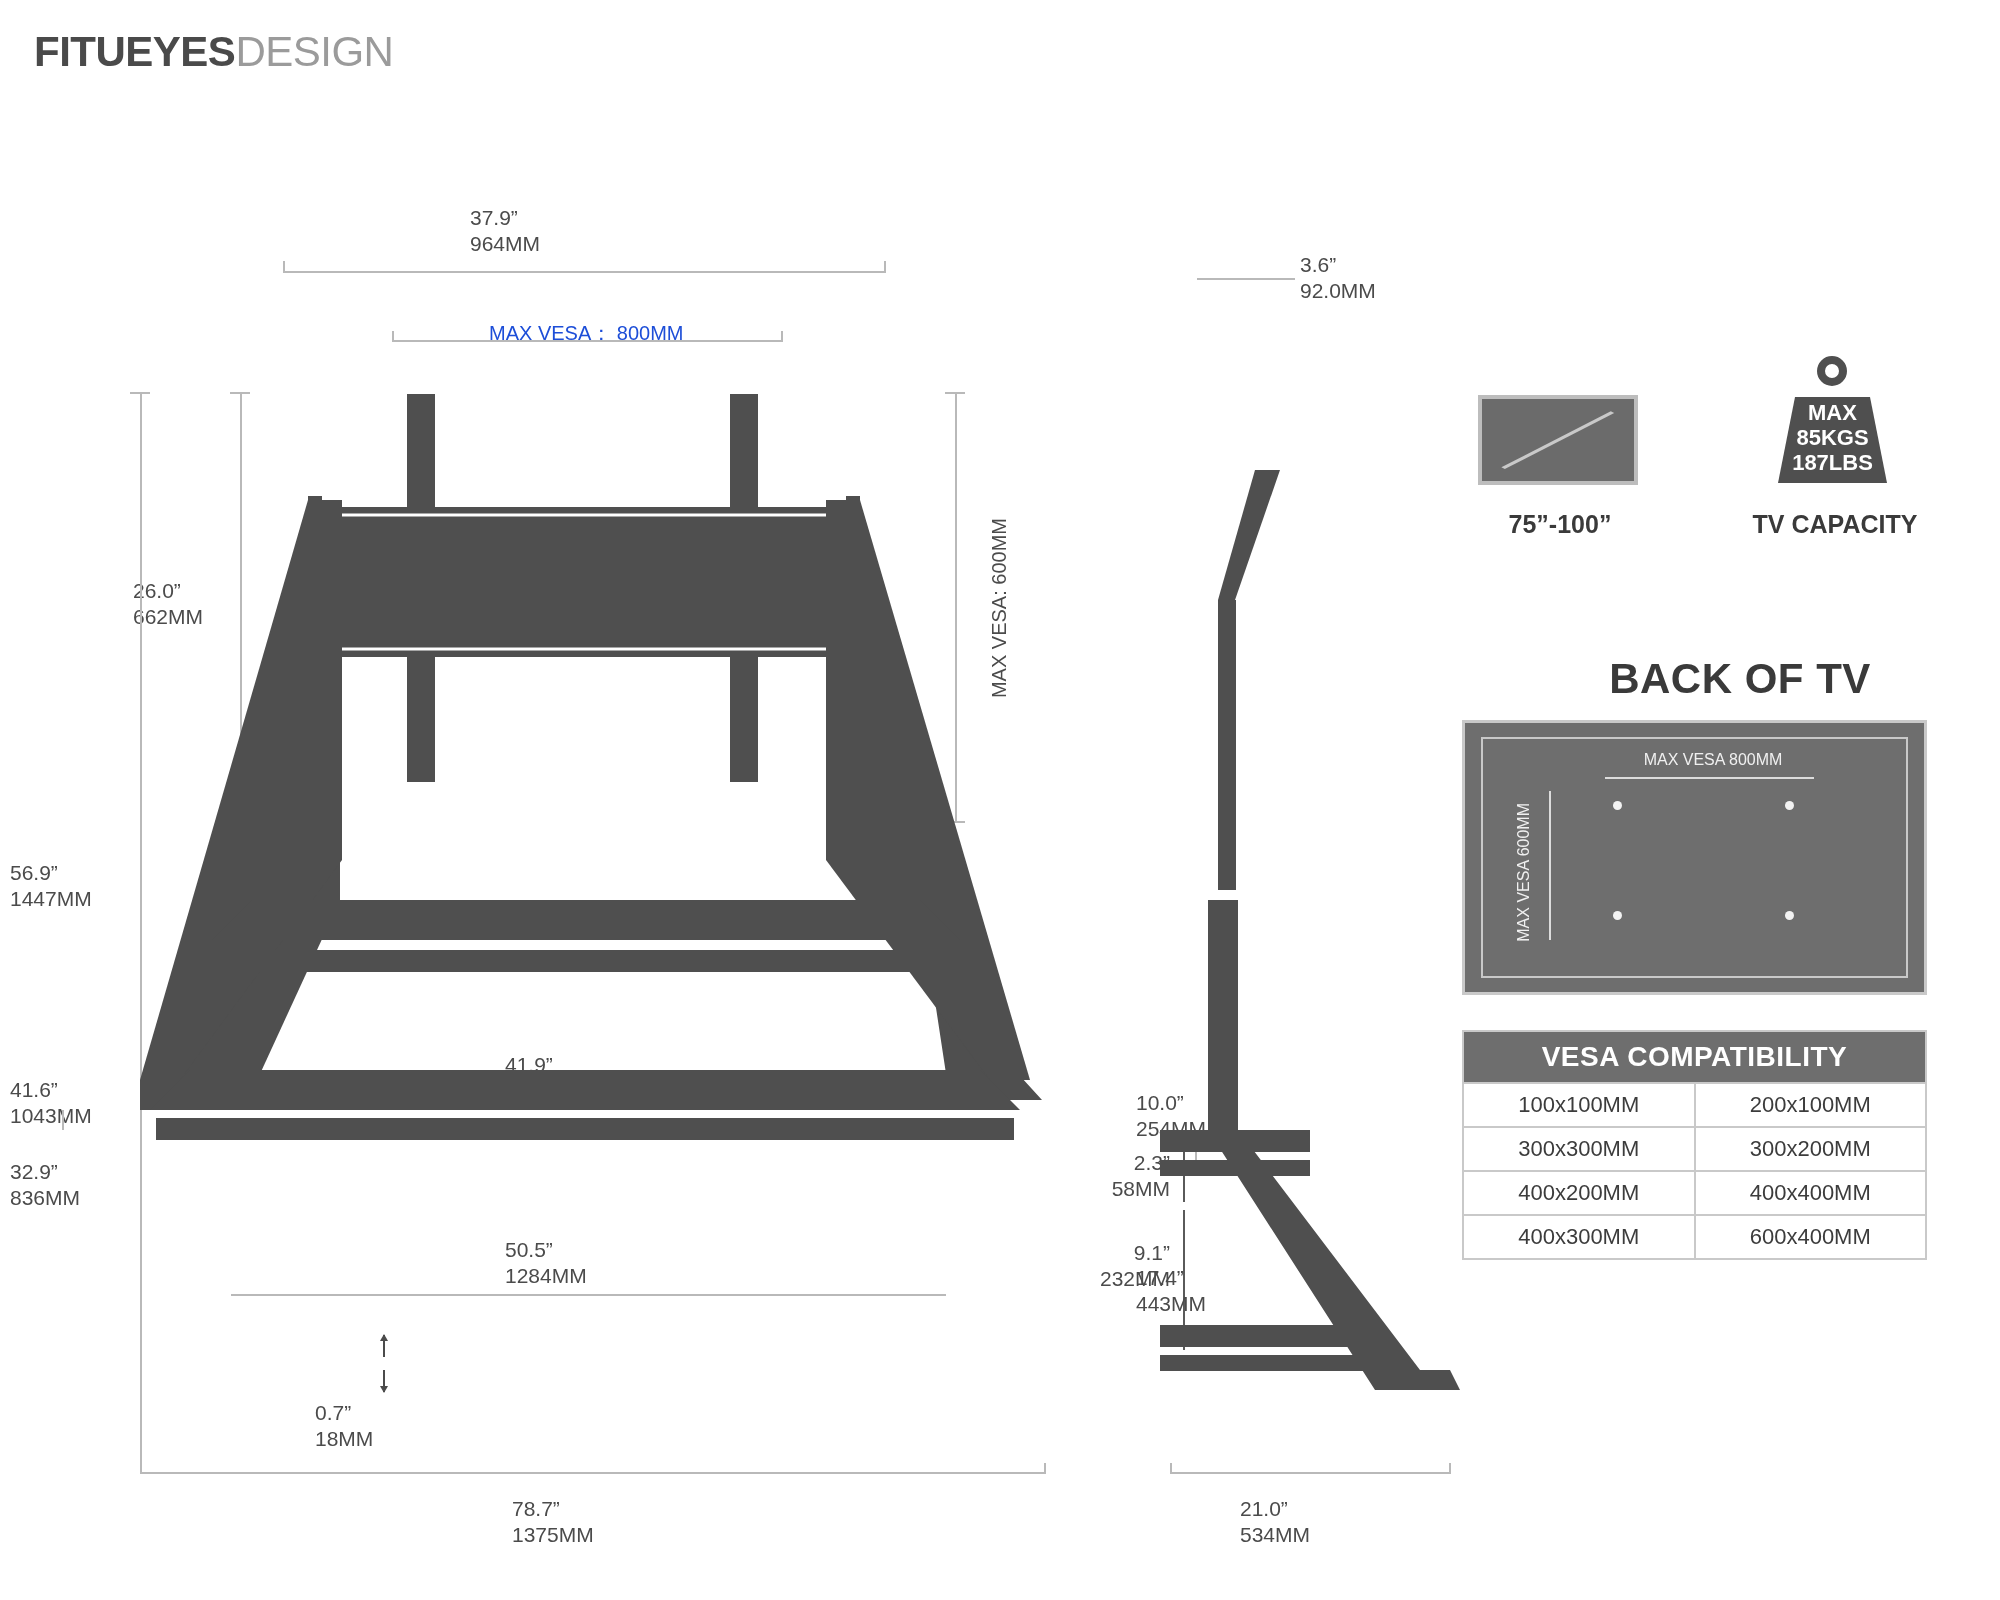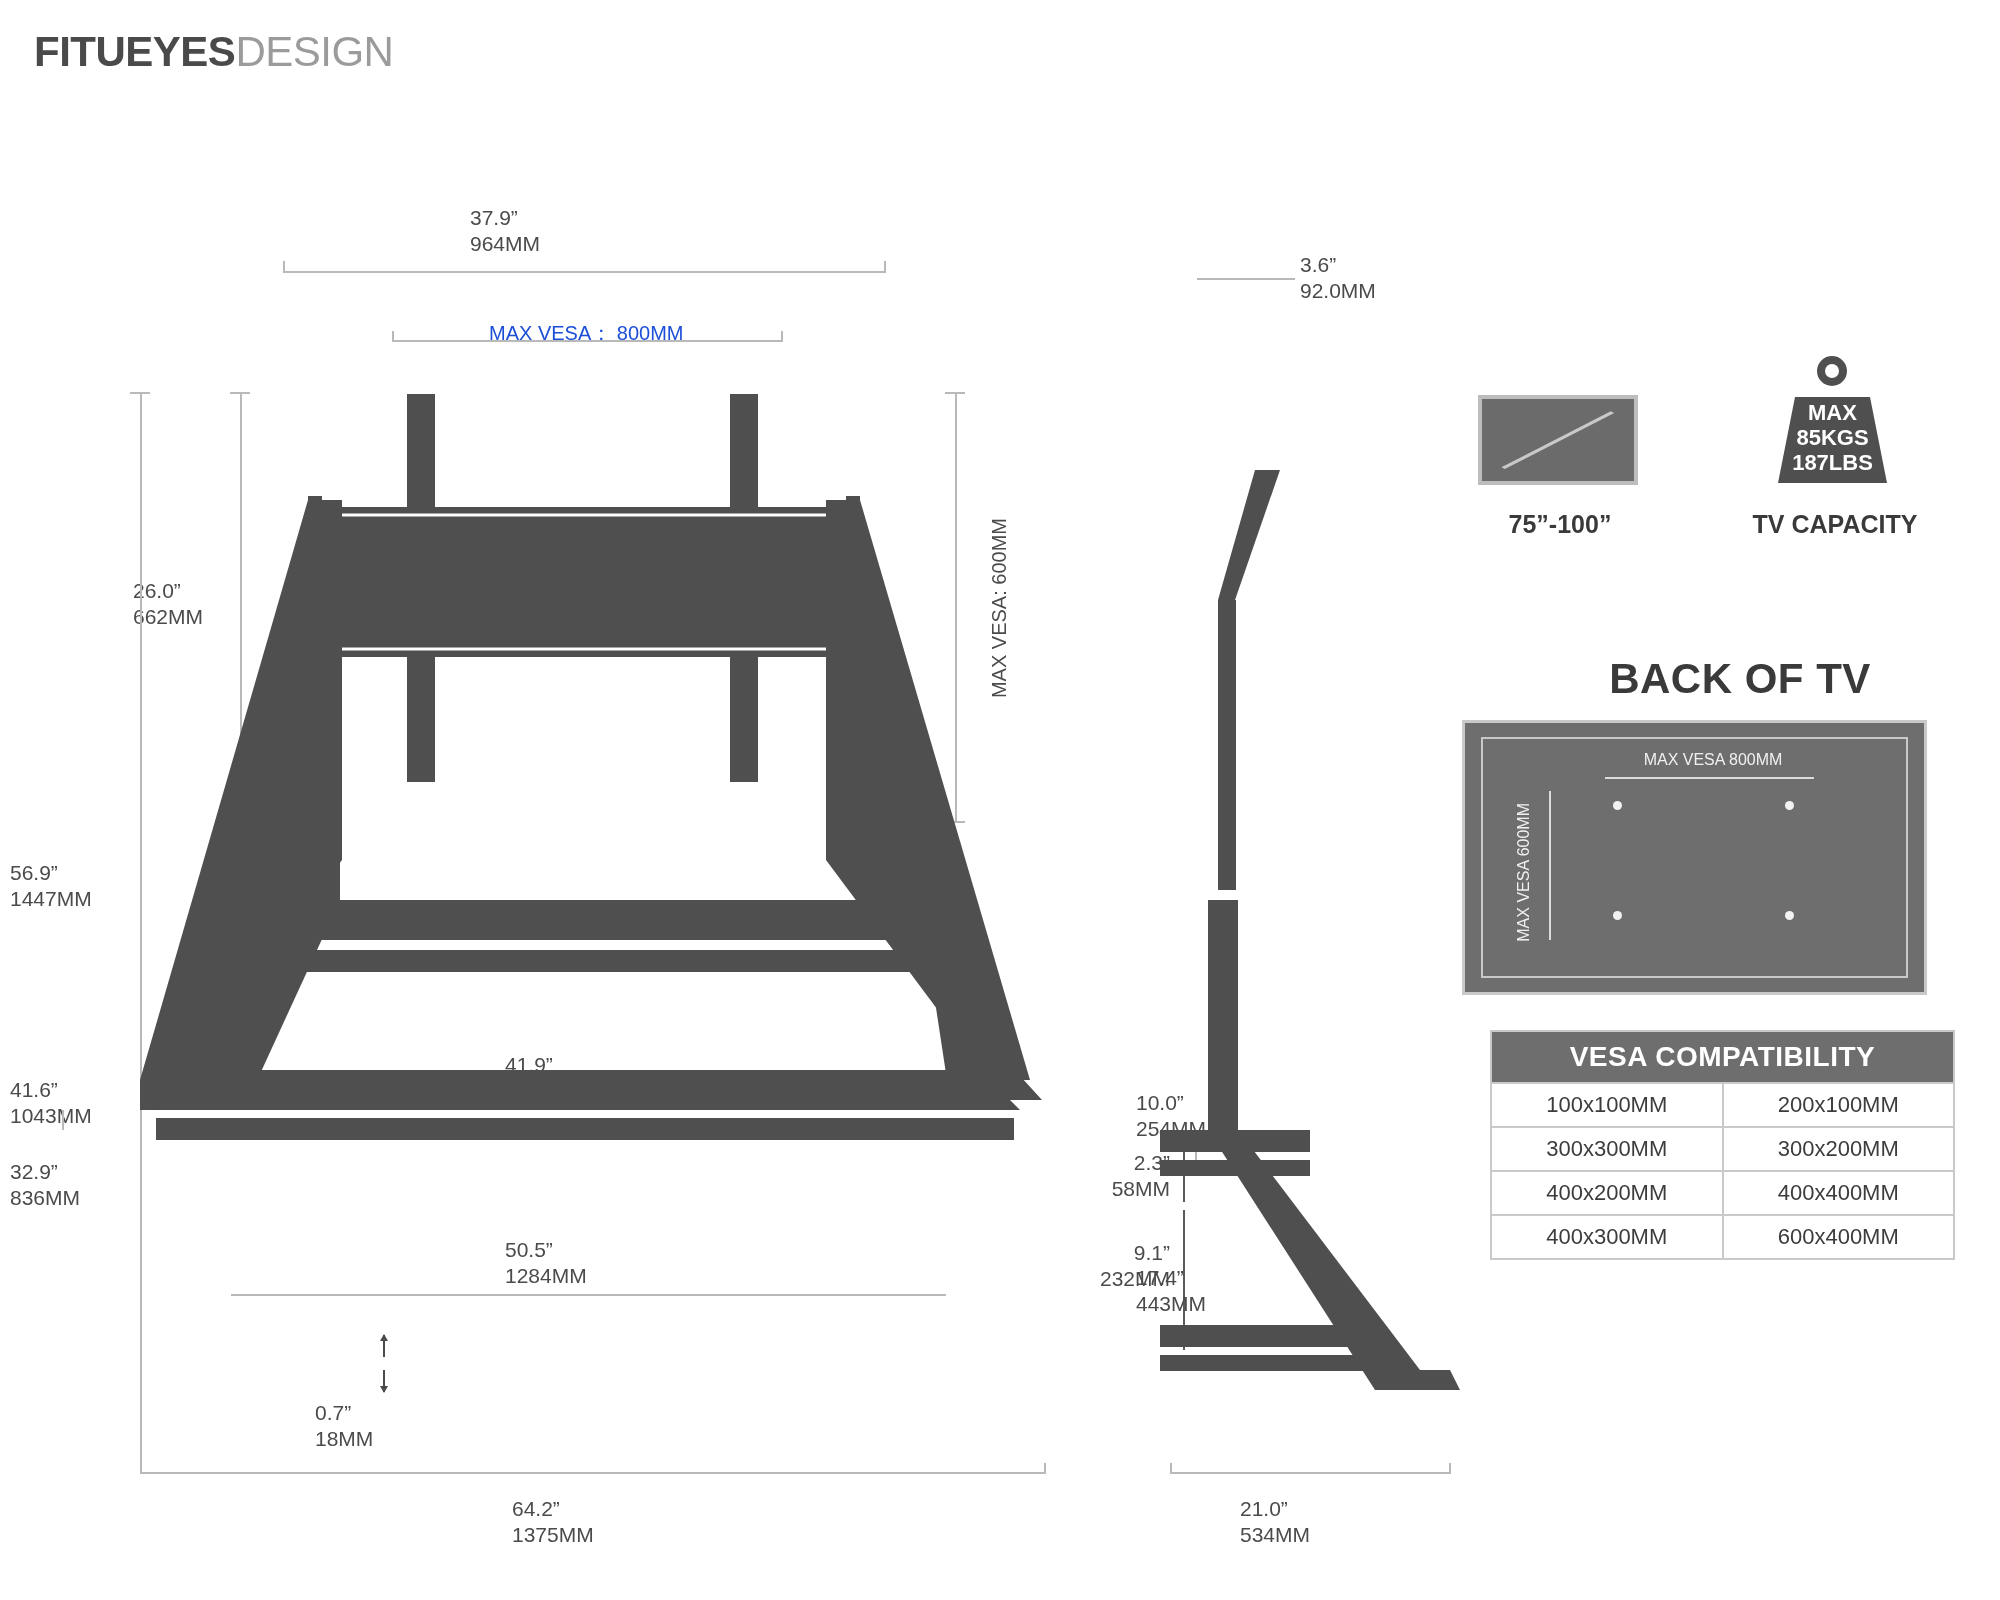--- a/index.html
+++ b/index.html
@@ -58,7 +58,7 @@
   #back-panel .vleft{position:absolute;left:84px;top:68px;bottom:52px;width:1.5px;background:#dcdcdc;}
 
   
-  #vesa-table{left:1462px;top:1030px;width:465px;border-collapse:collapse;margin-left:28px;}
+  #vesa-table{left:1462px;top:1030px;width:465px;border-collapse:collapse;}
   #vesa-table th{
     background:#6e6e6e;color:#ffffff;font-size:28px;font-weight:bold;
     padding:9px 0;border:2px solid #c9c9c9;text-align:center;letter-spacing:0.5px;

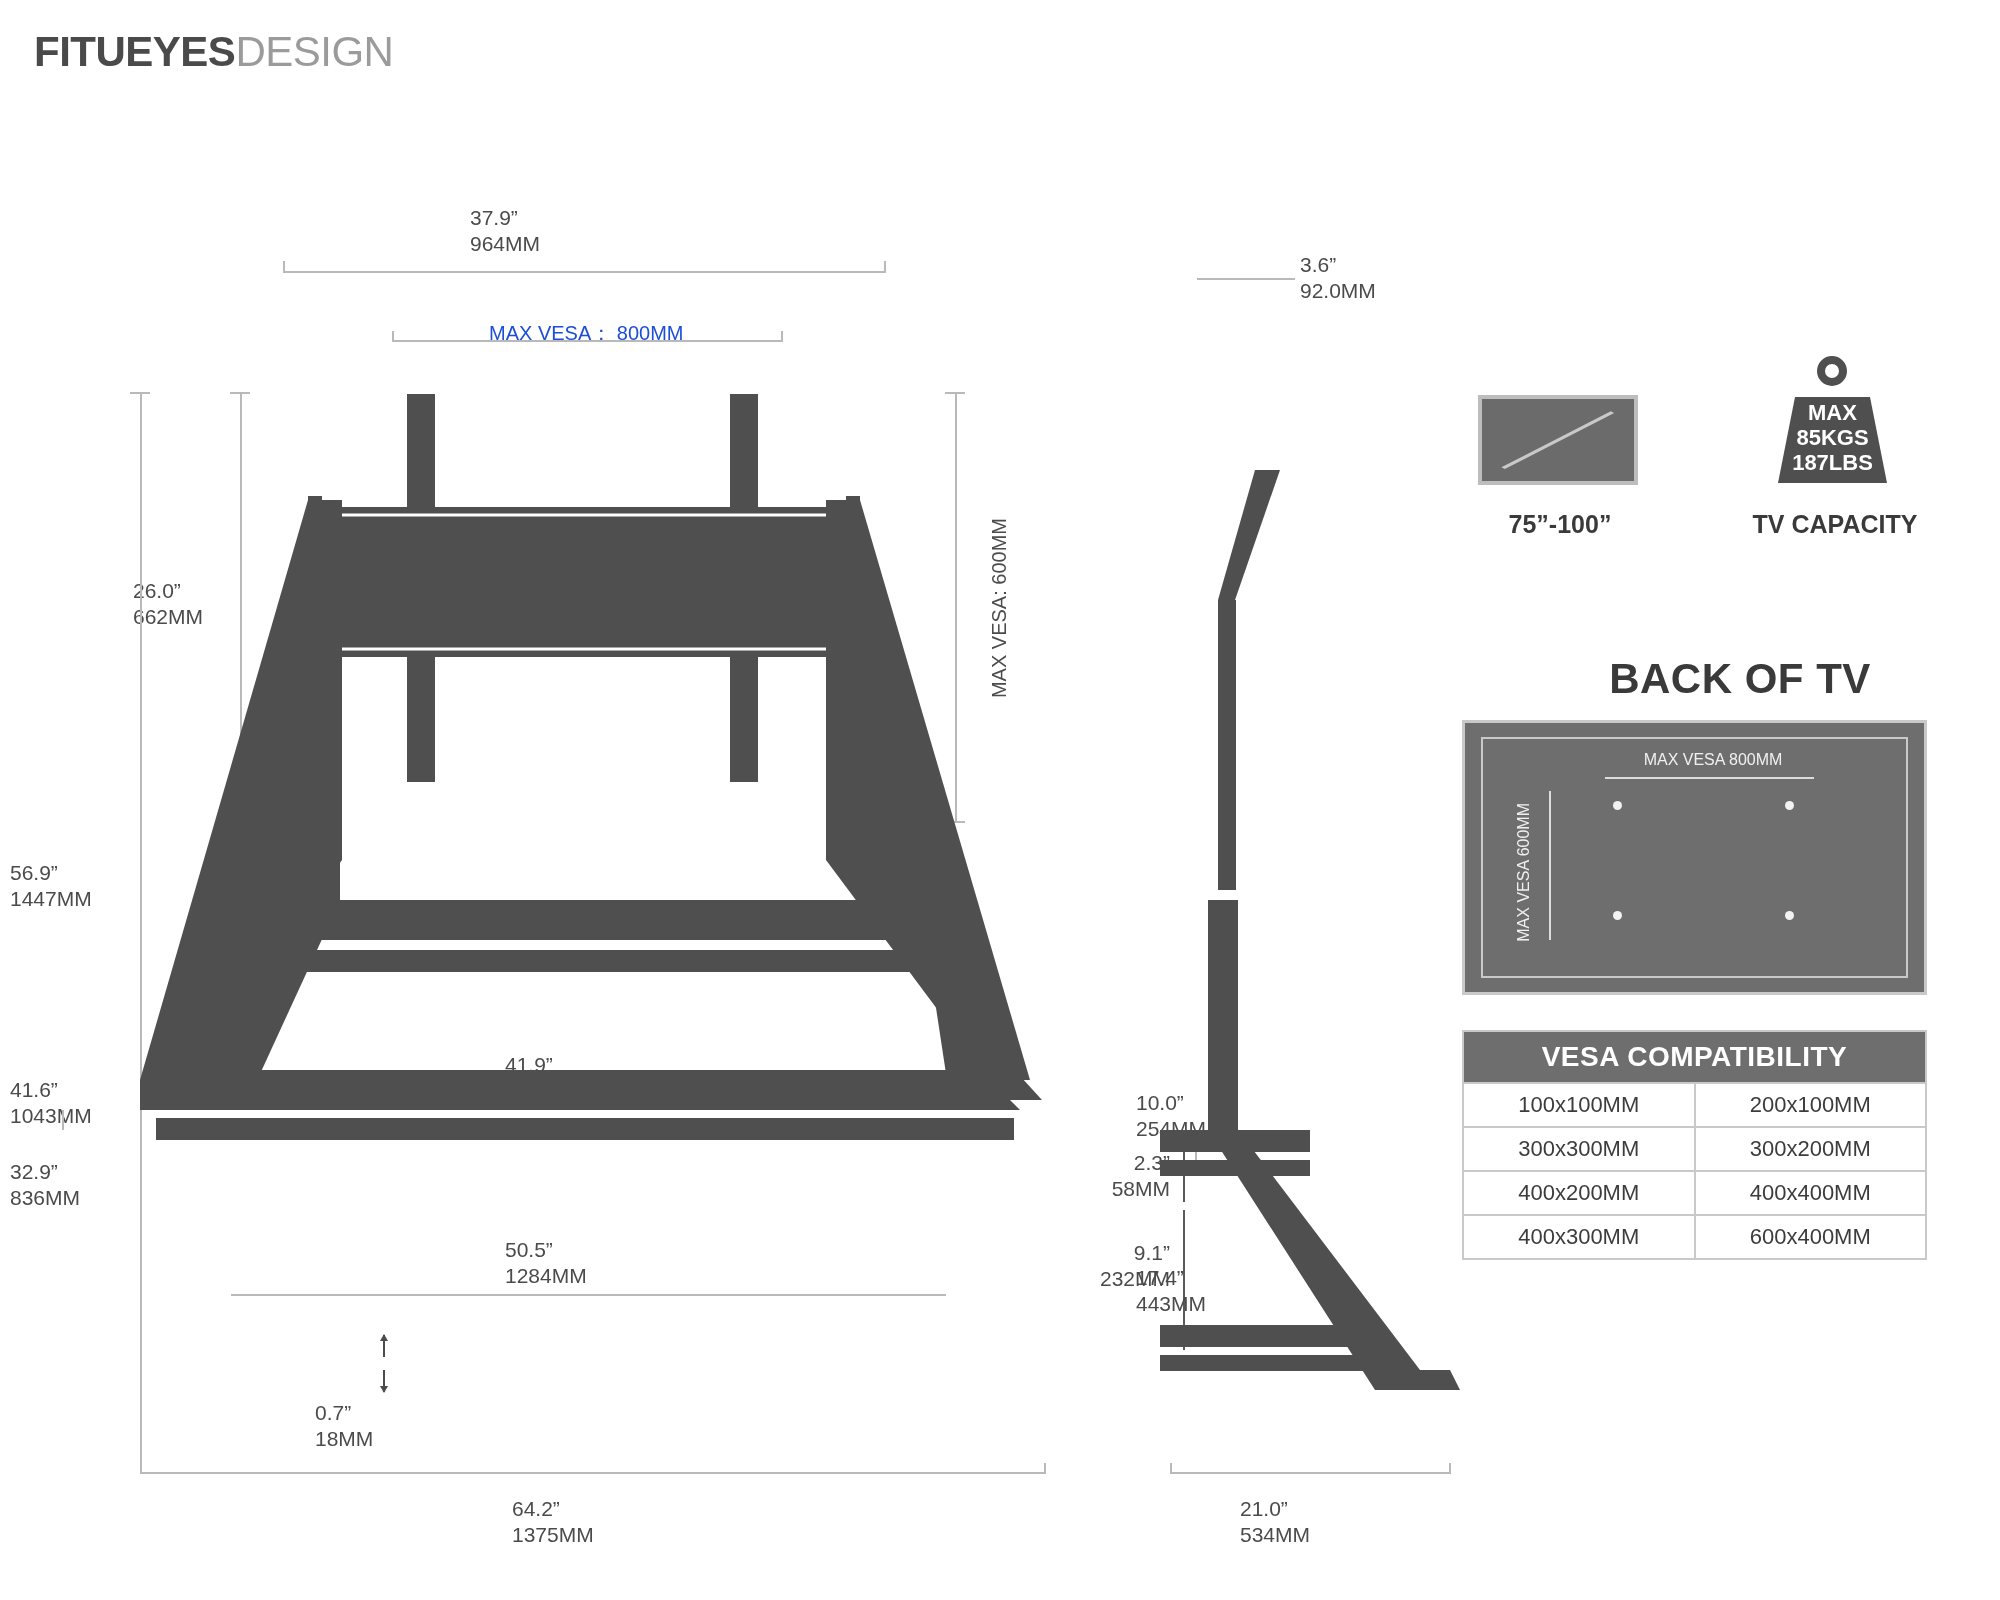--- a/index.html
+++ b/index.html
@@ -158,7 +158,7 @@
   <div class="abs vline" style="left:140px;top:1463px;height:11px;"></div>
   <div class="abs vline" style="left:1044px;top:1463px;height:11px;"></div>
   <div class="abs dim" style="left:512px;top:1496px;width:160px;">
-    <span>64.2”</span><br><span>1375MM</span>
+    <span>78.7”</span><br><span>1375MM</span>
   </div>
 
   <svg class="abs" style="left:140px;top:380px;" width="910" height="1060" viewBox="0 0 910 1060">

